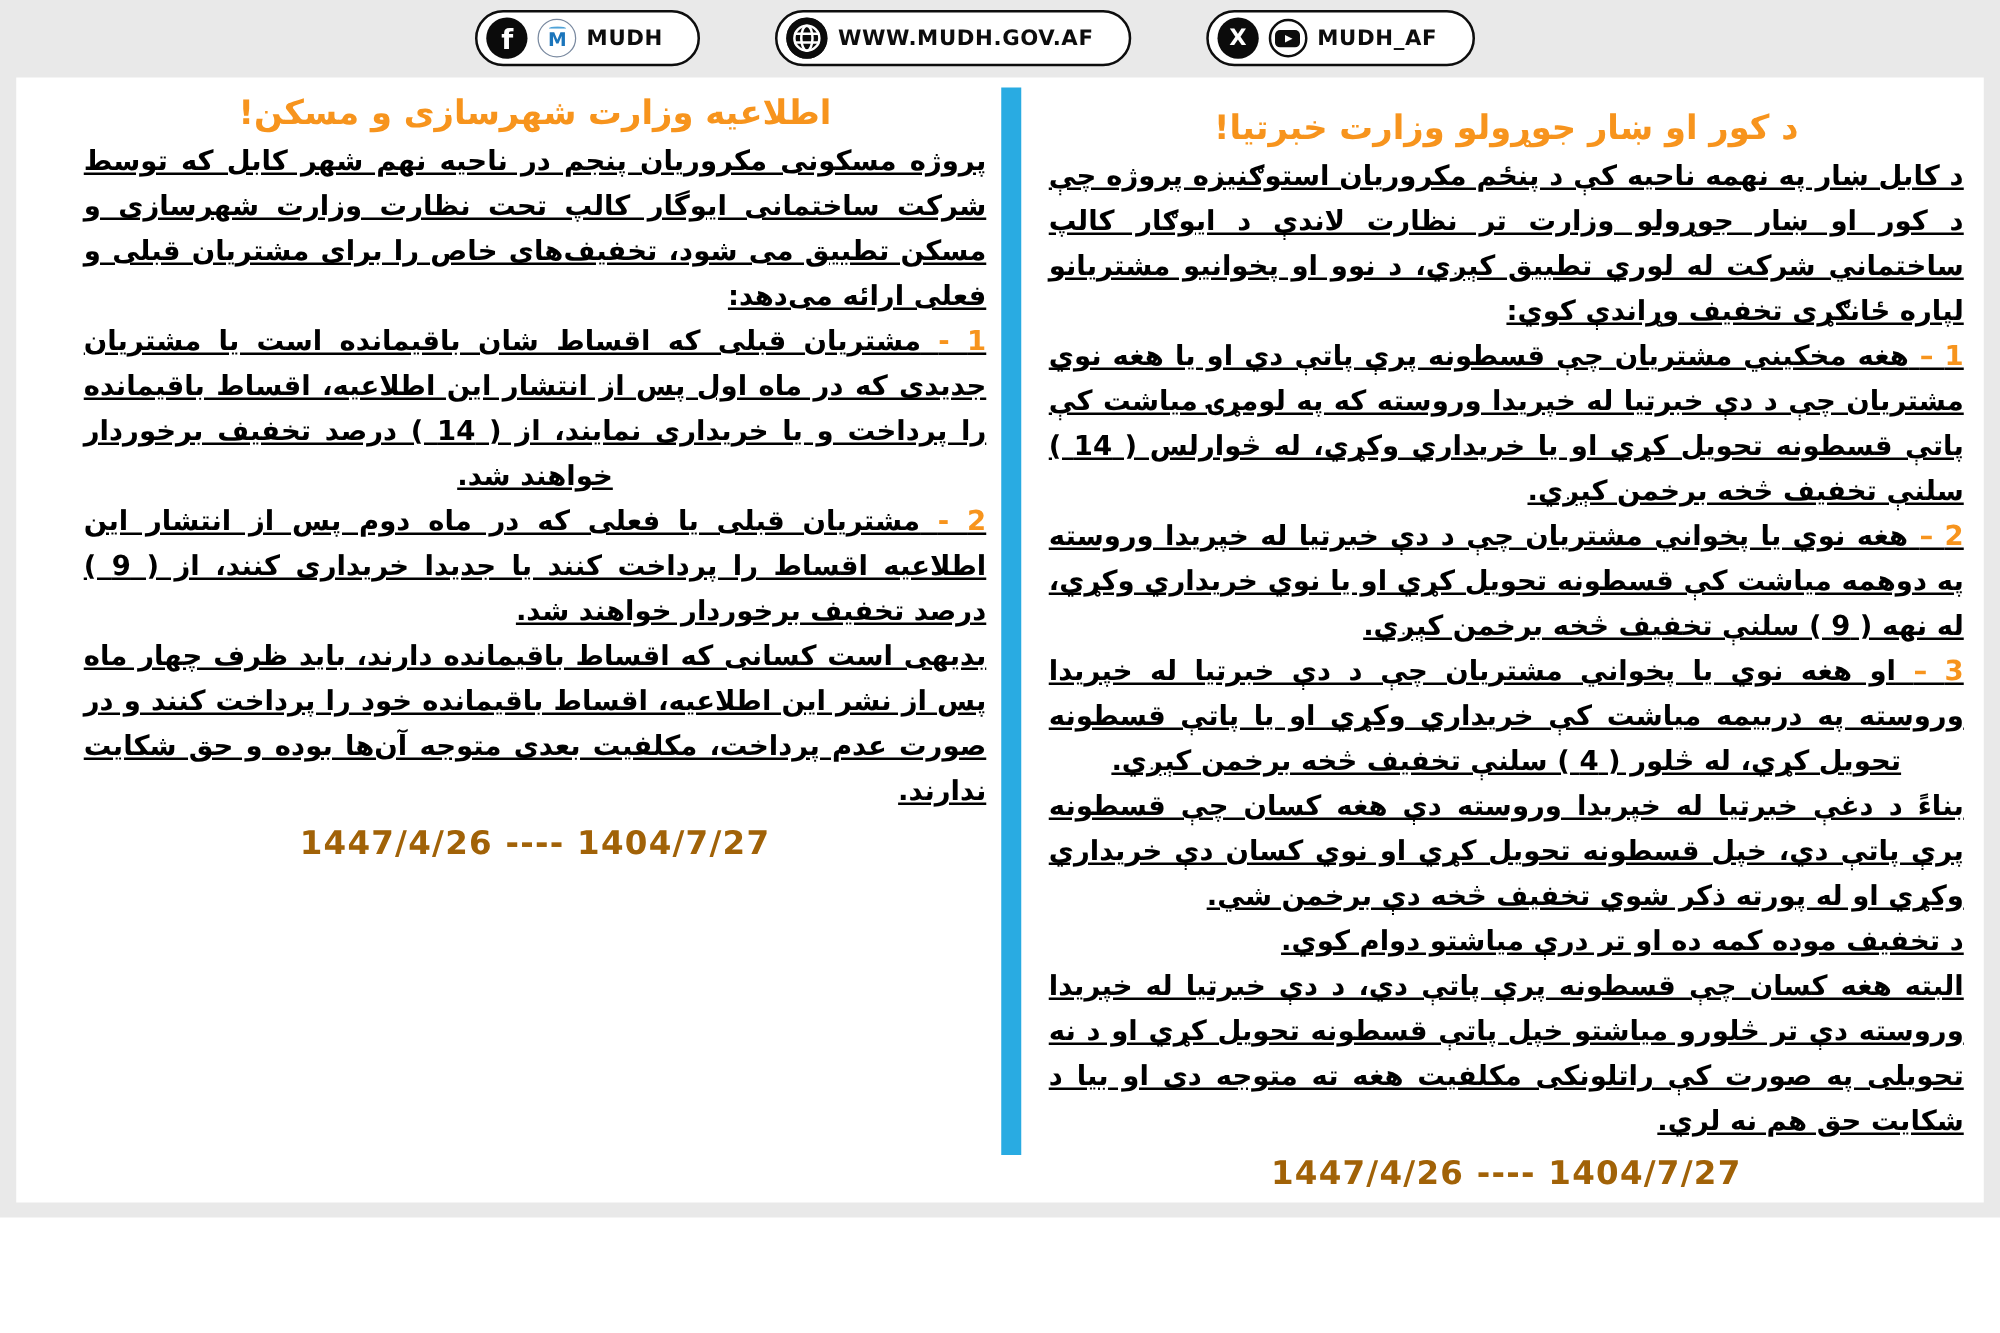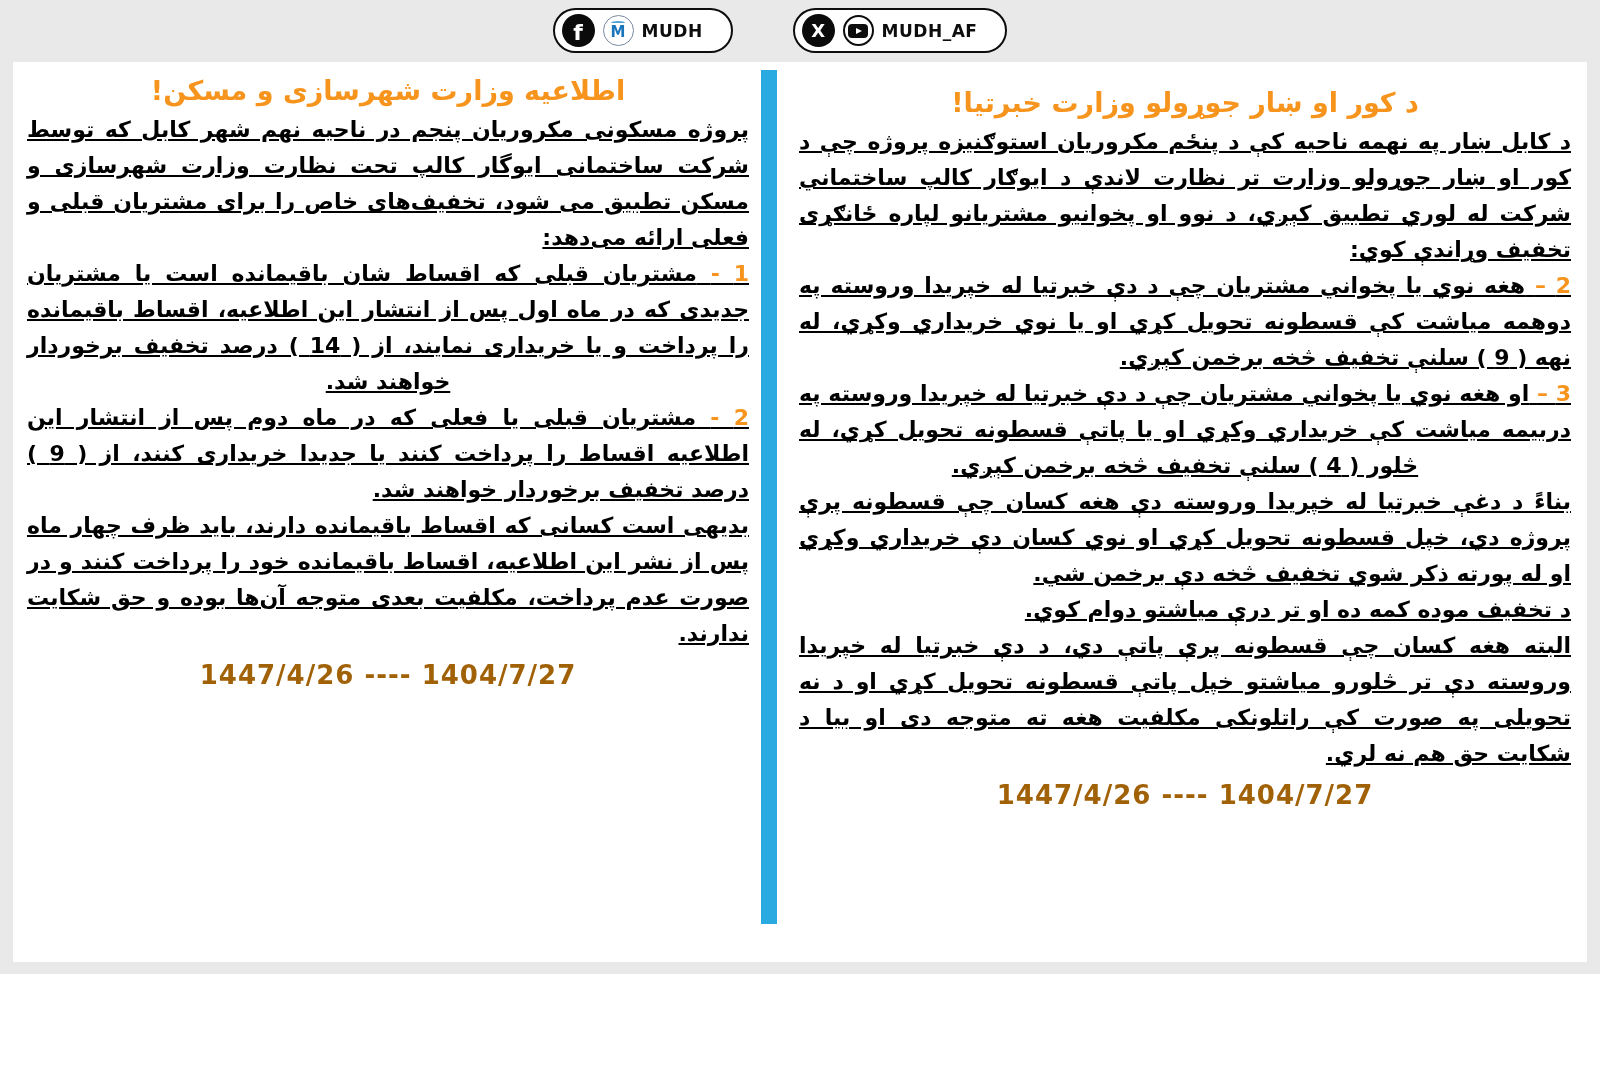--- a/index.html
+++ b/index.html
@@ -103,6 +103,18 @@
     <span class="label">MUDH</span>
   </div>
 
+  <div class="badge">
+    <span class="icon-circle">
+      <svg width="33" height="33" viewBox="0 0 33 33">
+        <circle cx="16.5" cy="16.5" r="16.5" fill="#0b0b0b"></circle>
+        <circle cx="16.5" cy="16.5" r="10" fill="none" stroke="#ffffff" stroke-width="2"></circle>
+        <ellipse cx="16.5" cy="16.5" rx="4.5" ry="10" fill="none" stroke="#ffffff" stroke-width="2"></ellipse>
+        <line x1="6.5" y1="13" x2="26.5" y2="13" stroke="#ffffff" stroke-width="2"></line>
+        <line x1="6.5" y1="20" x2="26.5" y2="20" stroke="#ffffff" stroke-width="2"></line>
+      </svg>
+    </span>
+    <span class="label">WWW.MUDH.GOV.AF</span>
+  </div>
 
   <div class="badge">
     <span class="icon-circle">

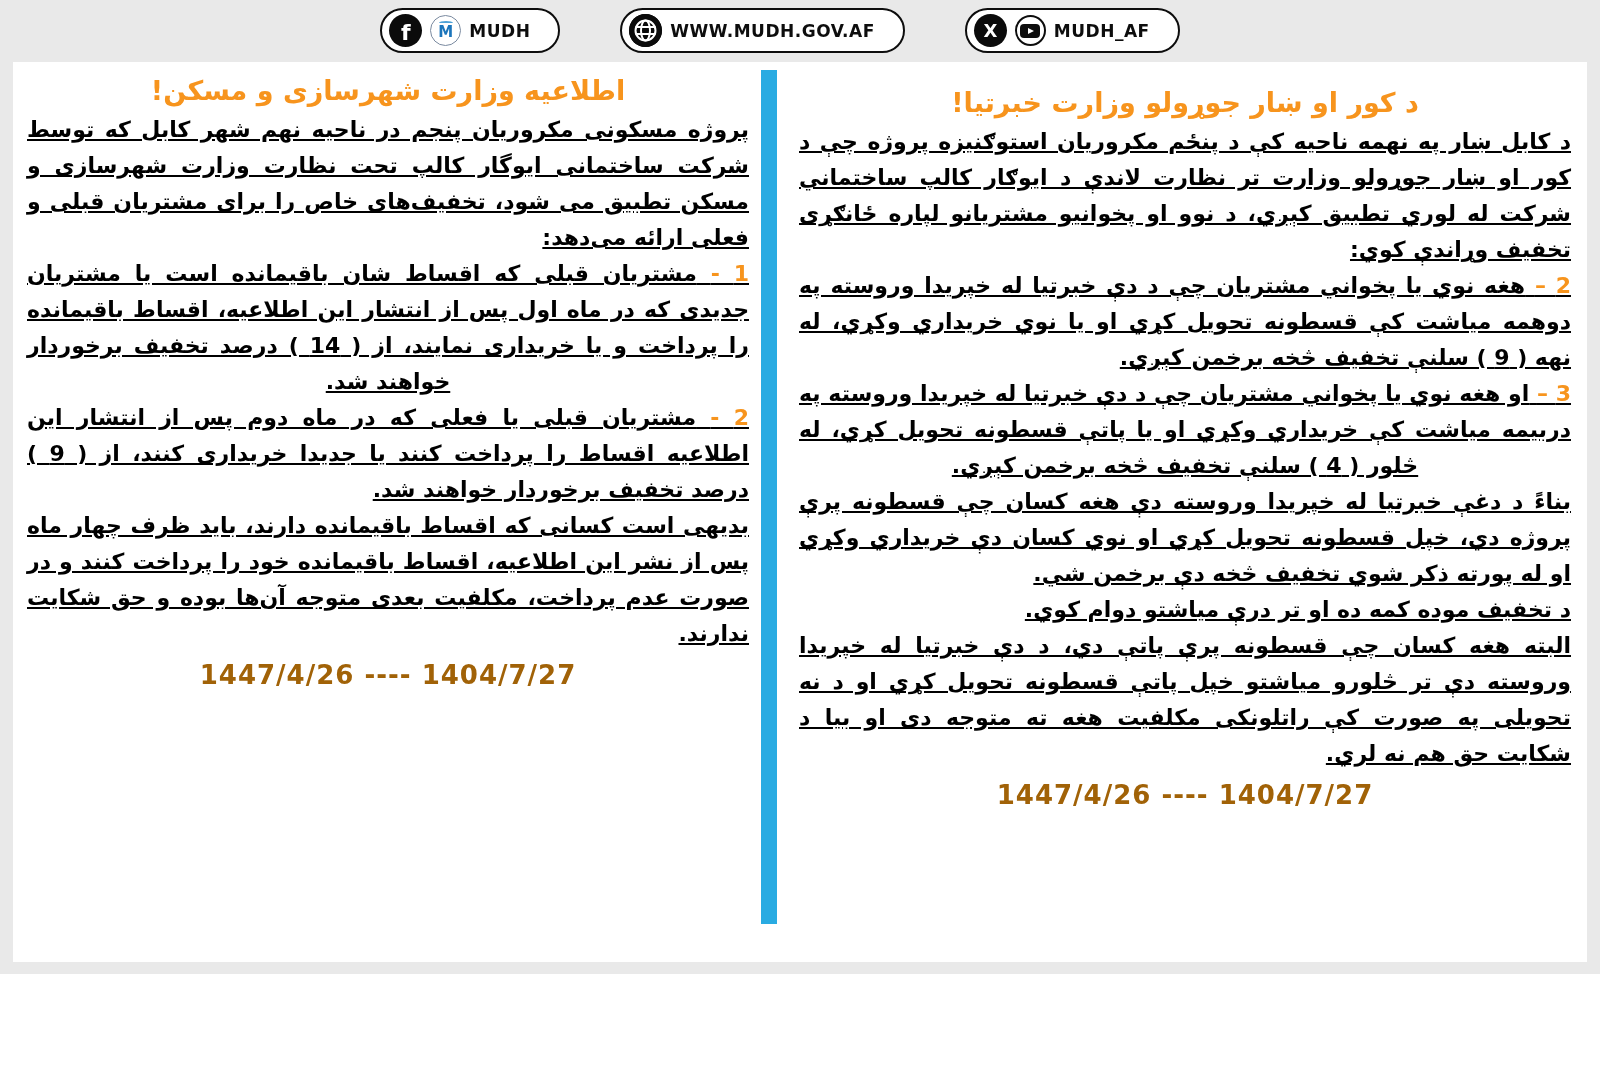--- a/index.html
+++ b/index.html
@@ -64,7 +64,7 @@
     overflow: hidden;
   }
   .col { direction: rtl; }
-  .col-dari  { width: 748px; padding: 8px 12px 0 14px; }
+  .col-dari  { width: 748px; padding: 8px 12px 0 14px; margin-left: 40px; }
   .divider   { width: 16px; height: 854px; margin-top: 8px; background: #29abe2; flex: none; }
   .col-pashto{ flex: 1; padding: 20px 16px 0 22px; }
   .title {

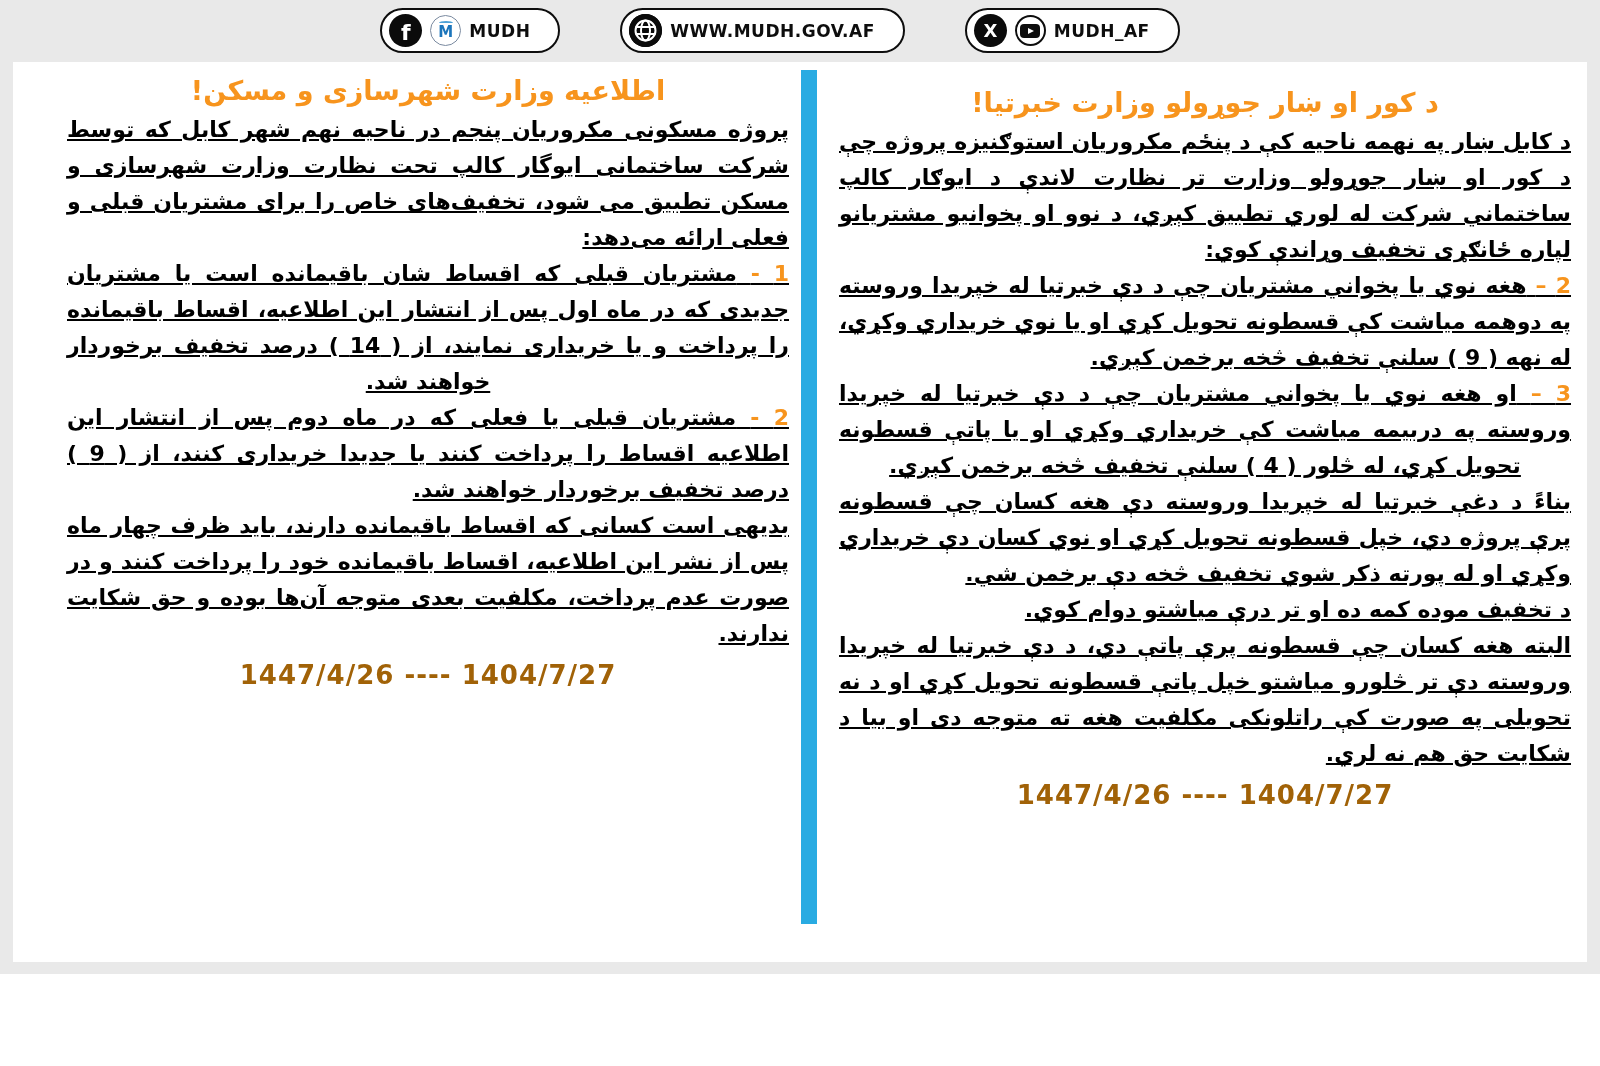--- a/index.html
+++ b/index.html
@@ -147,6 +147,7 @@
   <div class="col col-pashto">
     <div class="title">د کور او ښار جوړولو وزارت خبرتیا!</div>
     <p class="para">د کابل ښار په نهمه ناحیه کې د پنځم مکروریان استوګنیزه پروژه چې د کور او ښار جوړولو وزارت تر نظارت لاندې د ایوګار کالپ ساختماني شرکت له لوري تطبیق کېږي، د نوو او پخوانیو مشتریانو لپاره ځانګړی تخفیف وړاندې کوي:</p>
+    <p class="para"><span class="marker">1 –</span> <span>هغه مخکیني مشتریان چې قسطونه پرې پاتې دي او یا هغه نوي مشتریان چې د دې خبرتیا له خپریدا وروسته که په لومړۍ میاشت کې پاتې قسطونه تحویل کړي او یا خریداري وکړي، له څوارلس ( 14 ) سلنې تخفیف څخه برخمن کېږي.</span></p>
     <p class="para"><span class="marker">2 –</span> <span>هغه نوي یا پخواني مشتریان چې د دې خبرتیا له خپریدا وروسته په دوهمه میاشت کې قسطونه تحویل کړي او یا نوي خریداري وکړي، له نهه ( 9 ) سلنې تخفیف څخه برخمن کېږي.</span></p>
     <p class="para center-last"><span class="marker">3 –</span> <span>او هغه نوي یا پخواني مشتریان چې د دې خبرتیا له خپریدا وروسته په دربیمه میاشت کې خریداري وکړي او یا پاتې قسطونه تحویل کړي، له څلور ( 4 ) سلنې تخفیف څخه برخمن کېږي.</span></p>
     <p class="para">بناءً د دغې خبرتیا له خپریدا وروسته دې هغه کسان چې قسطونه پرې پروژه دي، خپل قسطونه تحویل کړي او نوي کسان دې خریداري وکړي او له پورته ذکر شوي تخفیف څخه دې برخمن شي.</p>

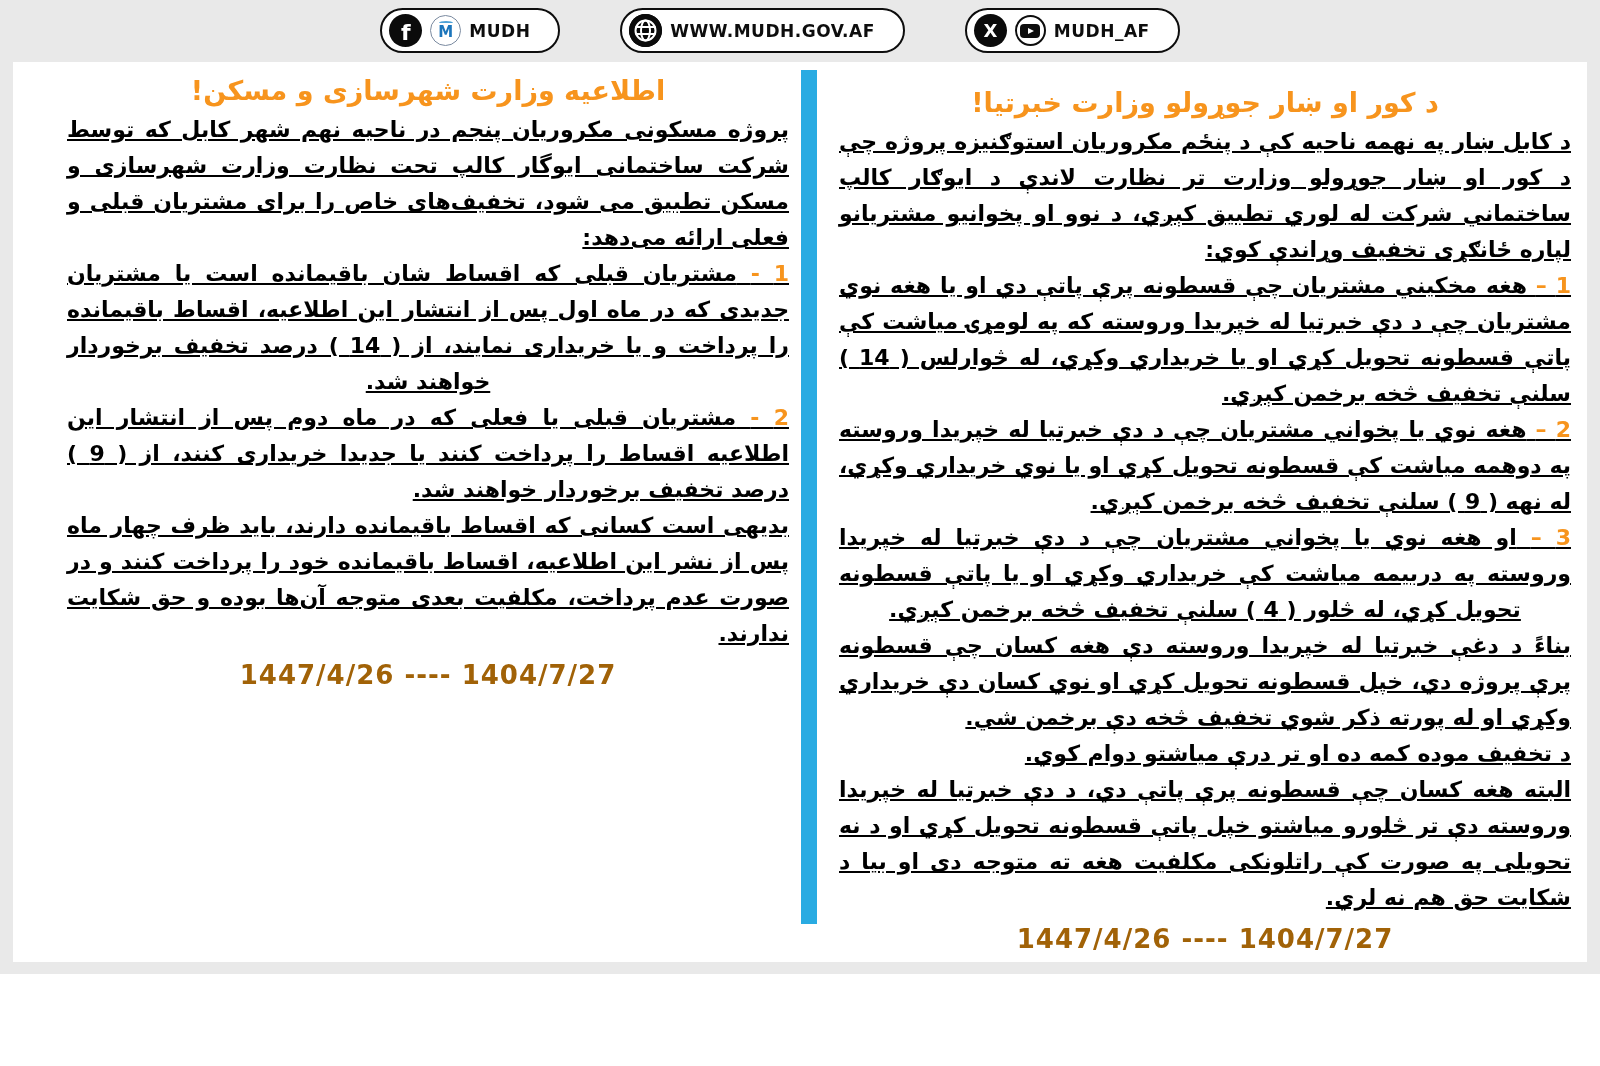--- a/index.html
+++ b/index.html
@@ -150,7 +150,7 @@
     <p class="para"><span class="marker">1 –</span> <span>هغه مخکیني مشتریان چې قسطونه پرې پاتې دي او یا هغه نوي مشتریان چې د دې خبرتیا له خپریدا وروسته که په لومړۍ میاشت کې پاتې قسطونه تحویل کړي او یا خریداري وکړي، له څوارلس ( 14 ) سلنې تخفیف څخه برخمن کېږي.</span></p>
     <p class="para"><span class="marker">2 –</span> <span>هغه نوي یا پخواني مشتریان چې د دې خبرتیا له خپریدا وروسته په دوهمه میاشت کې قسطونه تحویل کړي او یا نوي خریداري وکړي، له نهه ( 9 ) سلنې تخفیف څخه برخمن کېږي.</span></p>
     <p class="para center-last"><span class="marker">3 –</span> <span>او هغه نوي یا پخواني مشتریان چې د دې خبرتیا له خپریدا وروسته په دربیمه میاشت کې خریداري وکړي او یا پاتې قسطونه تحویل کړي، له څلور ( 4 ) سلنې تخفیف څخه برخمن کېږي.</span></p>
-    <p class="para">بناءً د دغې خبرتیا له خپریدا وروسته دې هغه کسان چې قسطونه پرې پروژه دي، خپل قسطونه تحویل کړي او نوي کسان دې خریداري وکړي او له پورته ذکر شوي تخفیف څخه دې برخمن شي.</p>
+    <p class="para">بناءً د دغې خبرتیا له خپریدا وروسته دې هغه کسان چې قسطونه پرې پاتې دي، خپل قسطونه تحویل کړي او نوي کسان دې خریداري وکړي او له پورته ذکر شوي تخفیف څخه دې برخمن شي.</p>
     <p class="para">د تخفیف موده کمه ده او تر درې میاشتو دوام کوي.</p>
     <p class="para">البته هغه کسان چې قسطونه پرې پاتې دي، د دې خبرتیا له خپریدا وروسته دې تر څلورو میاشتو خپل پاتې قسطونه تحویل کړي او د نه تحویلی په صورت کې راتلونکی مکلفیت هغه ته متوجه دی او بیا د شکایت حق هم نه لري.</p>
     <div class="date-line"><span dir="ltr">1447/4/26  ----  1404/7/27</span></div>

